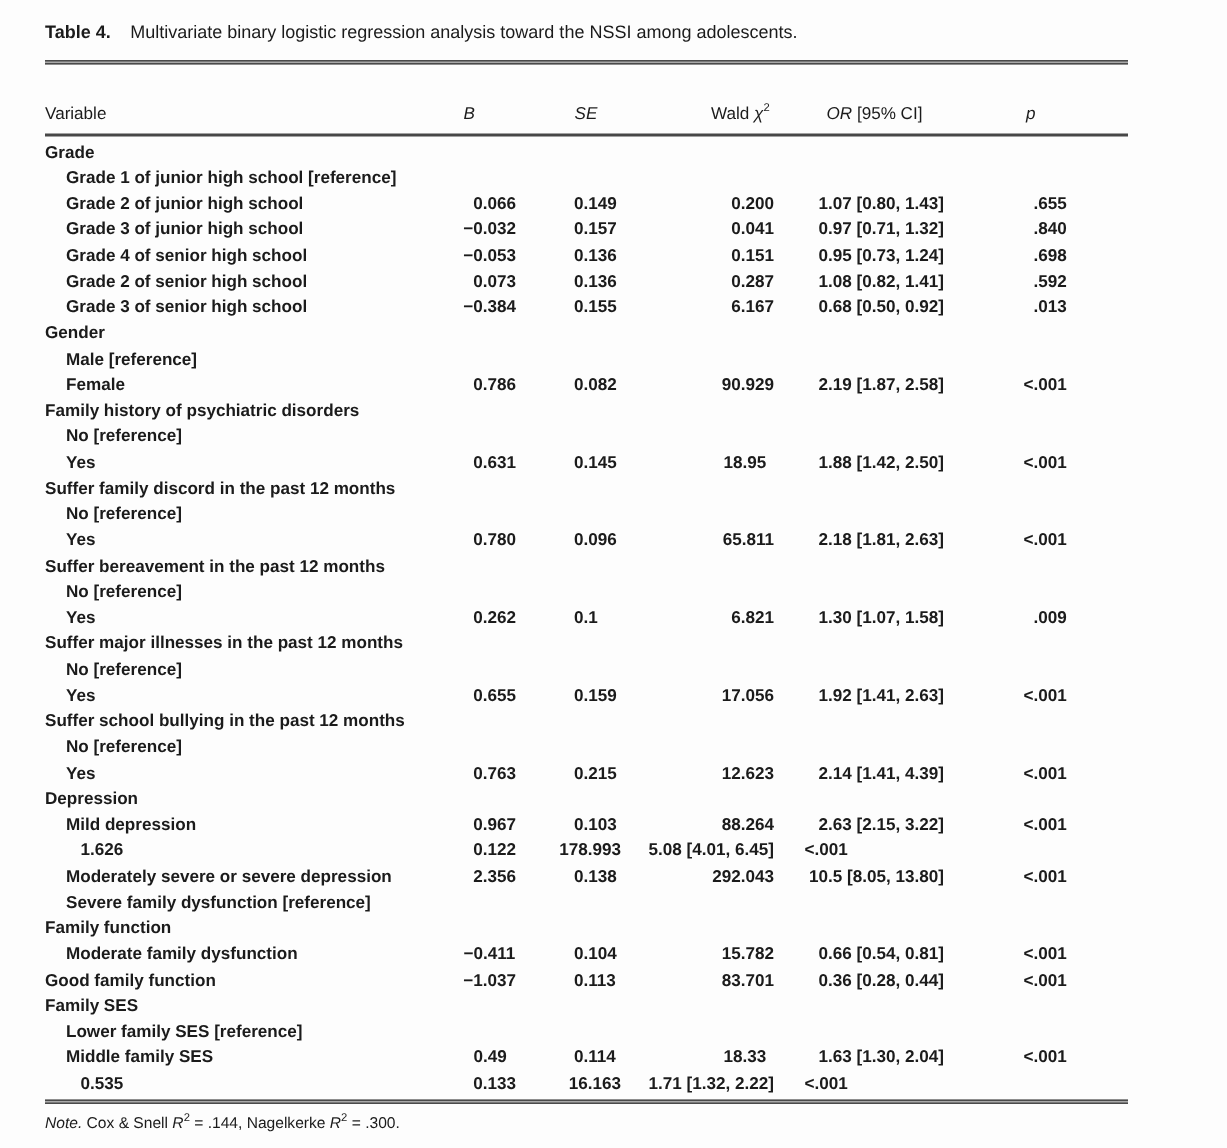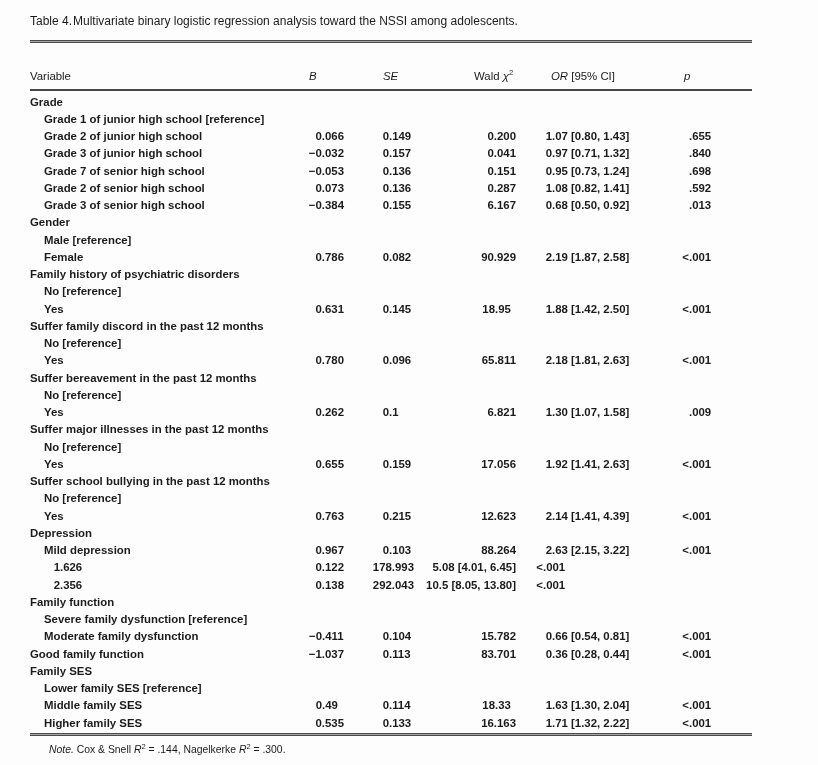--- a/index.html
+++ b/index.html
@@ -14,7 +14,7 @@
   .content { position: absolute; left: 30px; top: 12px; width: 722px; }
 
   .title { font-size: 12px; line-height: 18px; white-space: nowrap; }
-  .title .tbold { font-weight: normal; margin-right: 1px; text-align: center; }
+  .title .tbold { font-weight: bold; margin-right: 13px; text-align: center; }
 
   .rule-thick {
     height: 1px;

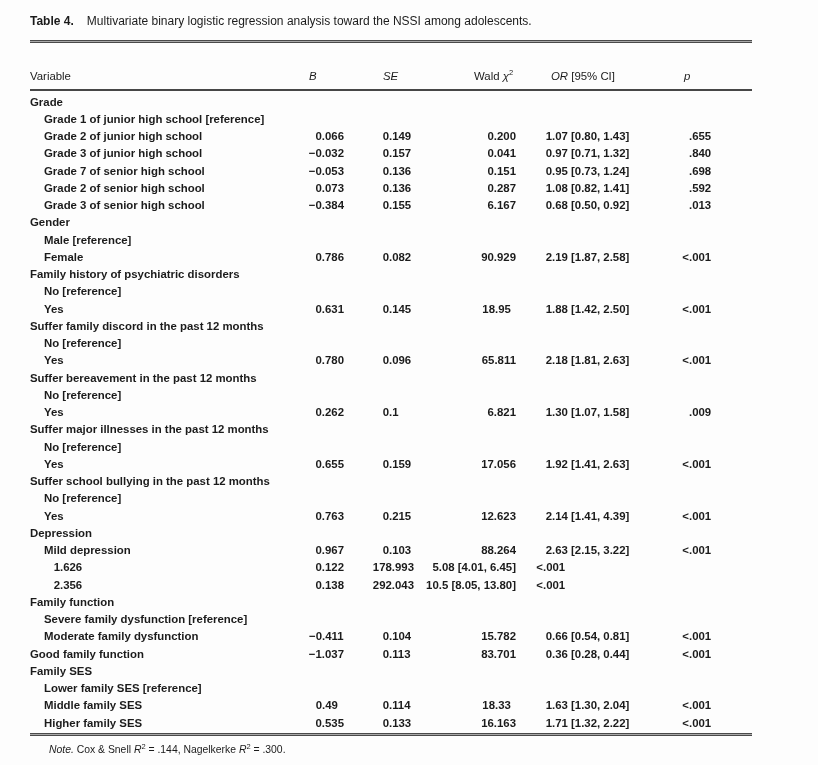--- a/index.html
+++ b/index.html
@@ -115,7 +115,7 @@
           <div class="ncell col-p"><span class="int"></span><span class="frac">.840</span></div>
         </div>
         <div class="row">
-          <div class="c-label indent">Grade 7 of senior high school</div>
+          <div class="c-label indent">Grade 4 of senior high school</div>
           <div class="ncell col-b"><span class="int">−0</span><span class="frac">.053</span></div>
           <div class="ncell col-se"><span class="int">0</span><span class="frac">.136</span></div>
           <div class="ncell col-wald"><span class="int">0</span><span class="frac">.151</span></div>

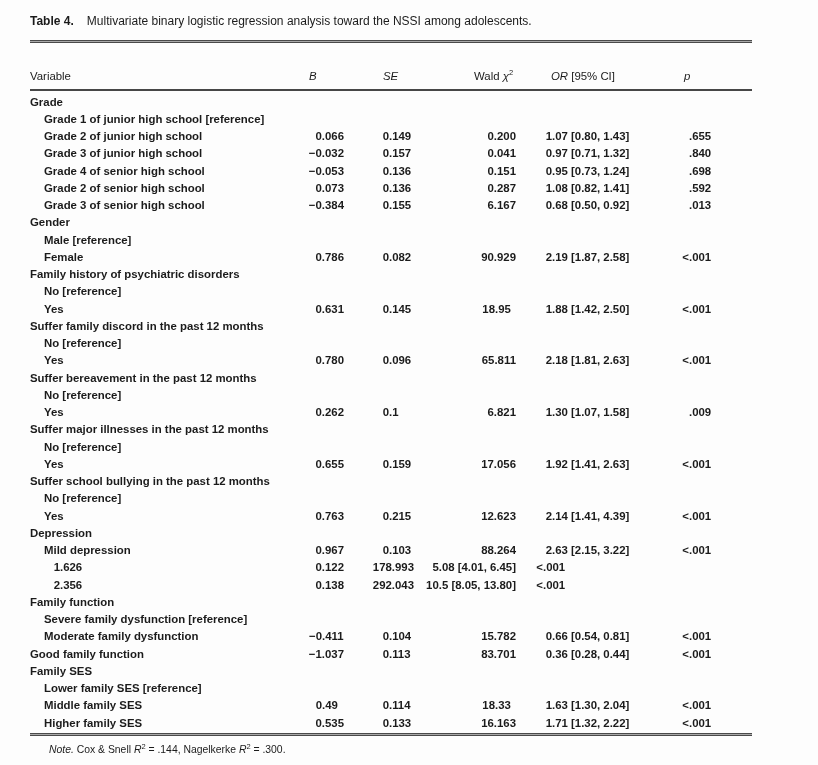--- a/index.html
+++ b/index.html
@@ -306,6 +306,7 @@
           <div class="ncell col-p"><span class="int">&lt;</span><span class="frac">.001</span></div>
         </div>
         <div class="row">
+          <div class="c-label indent">Moderately severe or severe depression</div>
           <div class="ncell col-b"><span class="int">2</span><span class="frac">.356</span></div>
           <div class="ncell col-se"><span class="int">0</span><span class="frac">.138</span></div>
           <div class="ncell col-wald"><span class="int">292</span><span class="frac">.043</span></div>

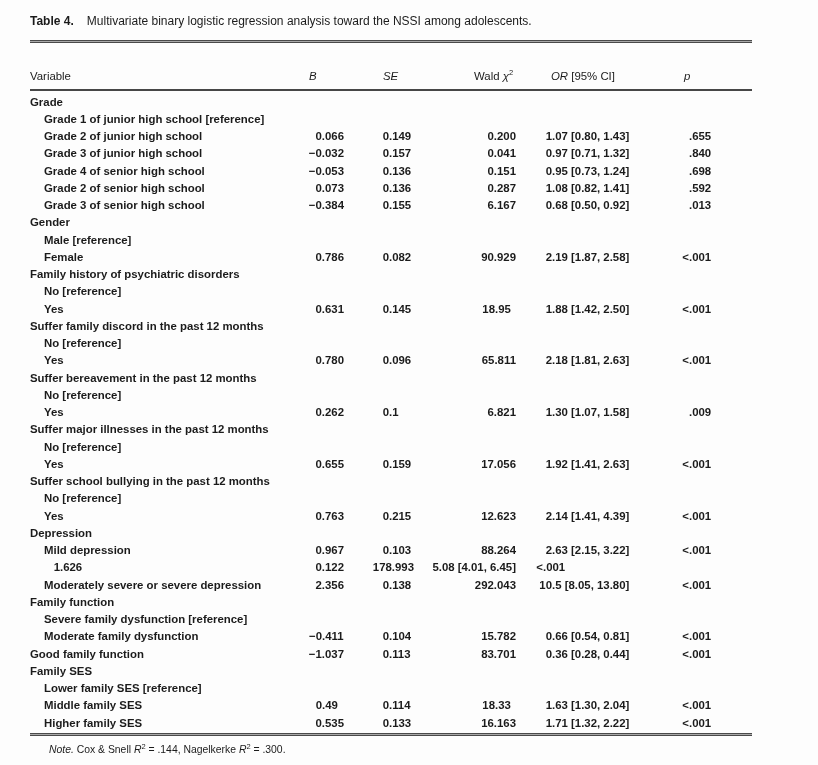--- a/index.html
+++ b/index.html
@@ -314,15 +314,15 @@
           <div class="ncell col-p"><span class="int">&lt;</span><span class="frac">.001</span></div>
         </div>
         <div class="row">
+          <div class="c-label indent">Severe family dysfunction [reference]</div>
+          <div class="ncell col-b"><span class="int"></span><span class="frac"></span></div>
+          <div class="ncell col-se"><span class="int"></span><span class="frac"></span></div>
+          <div class="ncell col-wald"><span class="int"></span><span class="frac"></span></div>
+          <div class="ncell col-or"><span class="int"></span><span class="frac"></span></div>
+          <div class="ncell col-p"><span class="int"></span><span class="frac"></span></div>
+        </div>
+        <div class="row">
           <div class="c-label">Family function</div>
-          <div class="ncell col-b"><span class="int"></span><span class="frac"></span></div>
-          <div class="ncell col-se"><span class="int"></span><span class="frac"></span></div>
-          <div class="ncell col-wald"><span class="int"></span><span class="frac"></span></div>
-          <div class="ncell col-or"><span class="int"></span><span class="frac"></span></div>
-          <div class="ncell col-p"><span class="int"></span><span class="frac"></span></div>
-        </div>
-        <div class="row">
-          <div class="c-label indent">Severe family dysfunction [reference]</div>
           <div class="ncell col-b"><span class="int"></span><span class="frac"></span></div>
           <div class="ncell col-se"><span class="int"></span><span class="frac"></span></div>
           <div class="ncell col-wald"><span class="int"></span><span class="frac"></span></div>

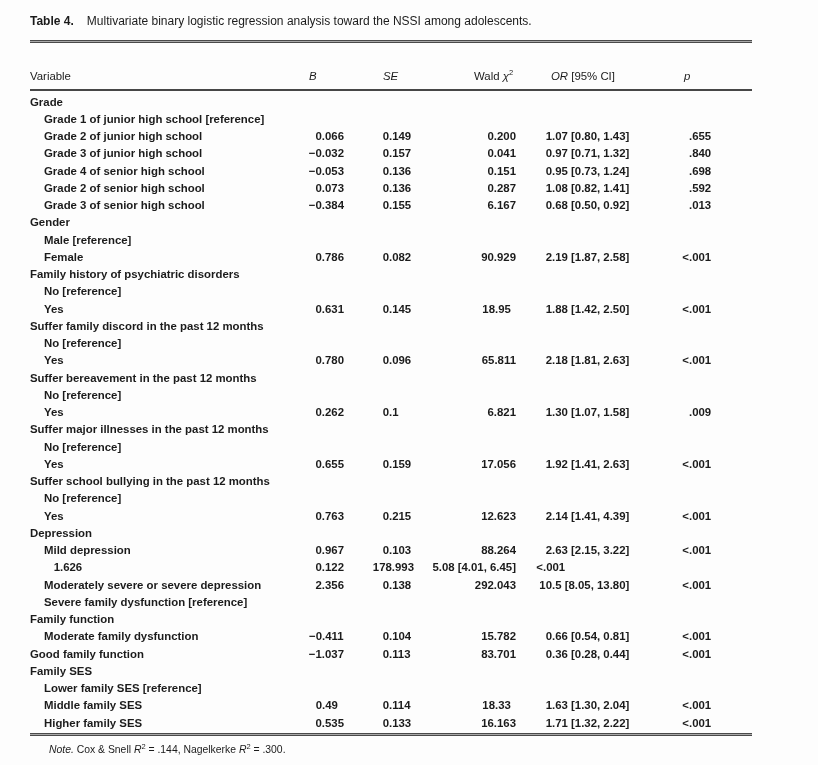--- a/index.html
+++ b/index.html
@@ -370,7 +370,6 @@
           <div class="ncell col-p"><span class="int">&lt;</span><span class="frac">.001</span></div>
         </div>
         <div class="row">
-          <div class="c-label indent">Higher family SES</div>
           <div class="ncell col-b"><span class="int">0</span><span class="frac">.535</span></div>
           <div class="ncell col-se"><span class="int">0</span><span class="frac">.133</span></div>
           <div class="ncell col-wald"><span class="int">16</span><span class="frac">.163</span></div>

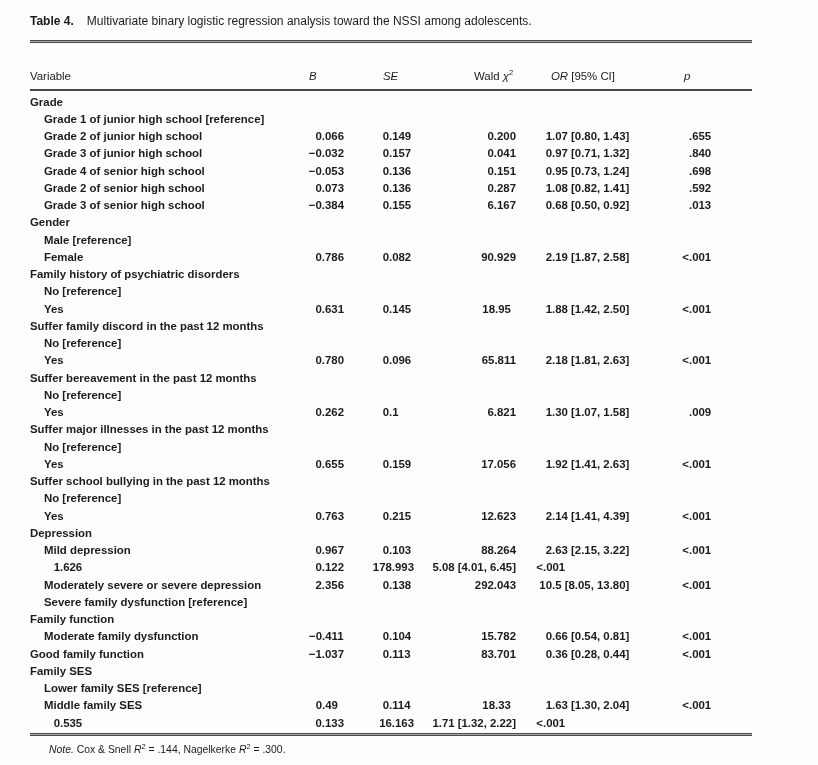--- a/index.html
+++ b/index.html
@@ -55,7 +55,7 @@
   .col-or   .int { width: 36px; }
   .col-p    .int { width: 27px; }
 
-  .note { margin-top: 8px; font-size: 10.4px; white-space: nowrap; margin-left: 19px; }
+  .note { margin-top: 8px; font-size: 10.4px; white-space: nowrap; }
   .note i { font-style: italic; }
 </style>
 </head>

